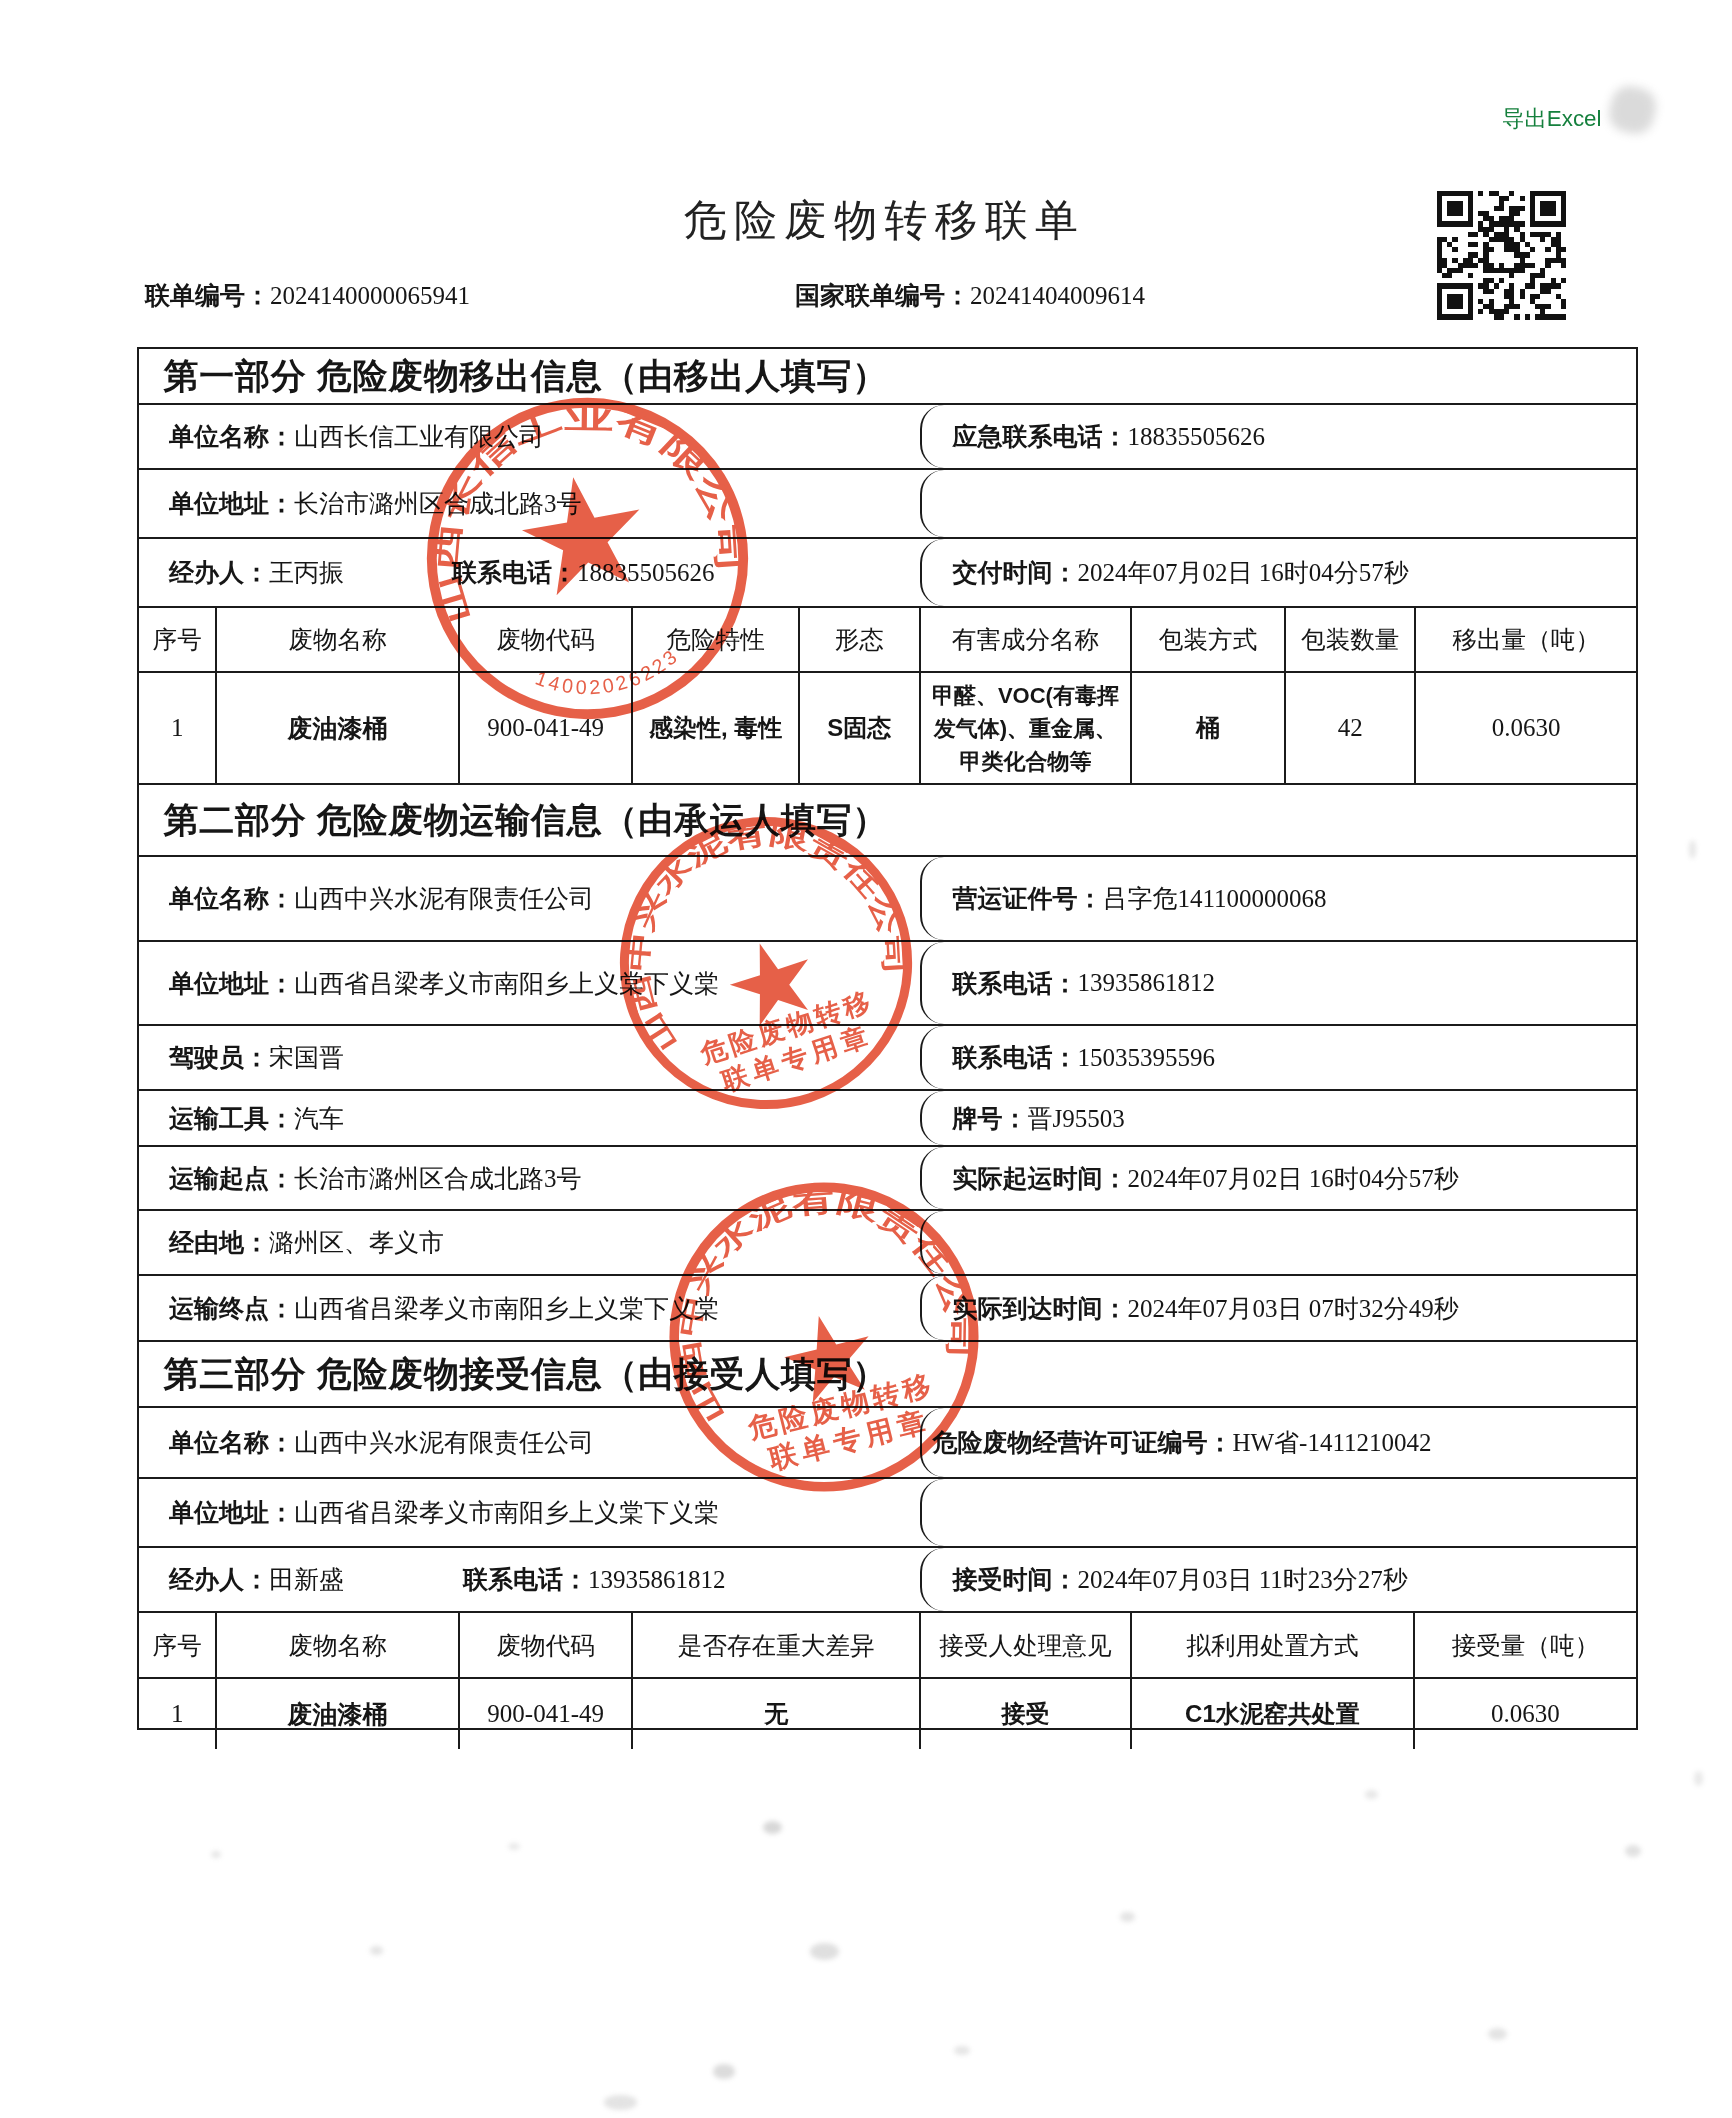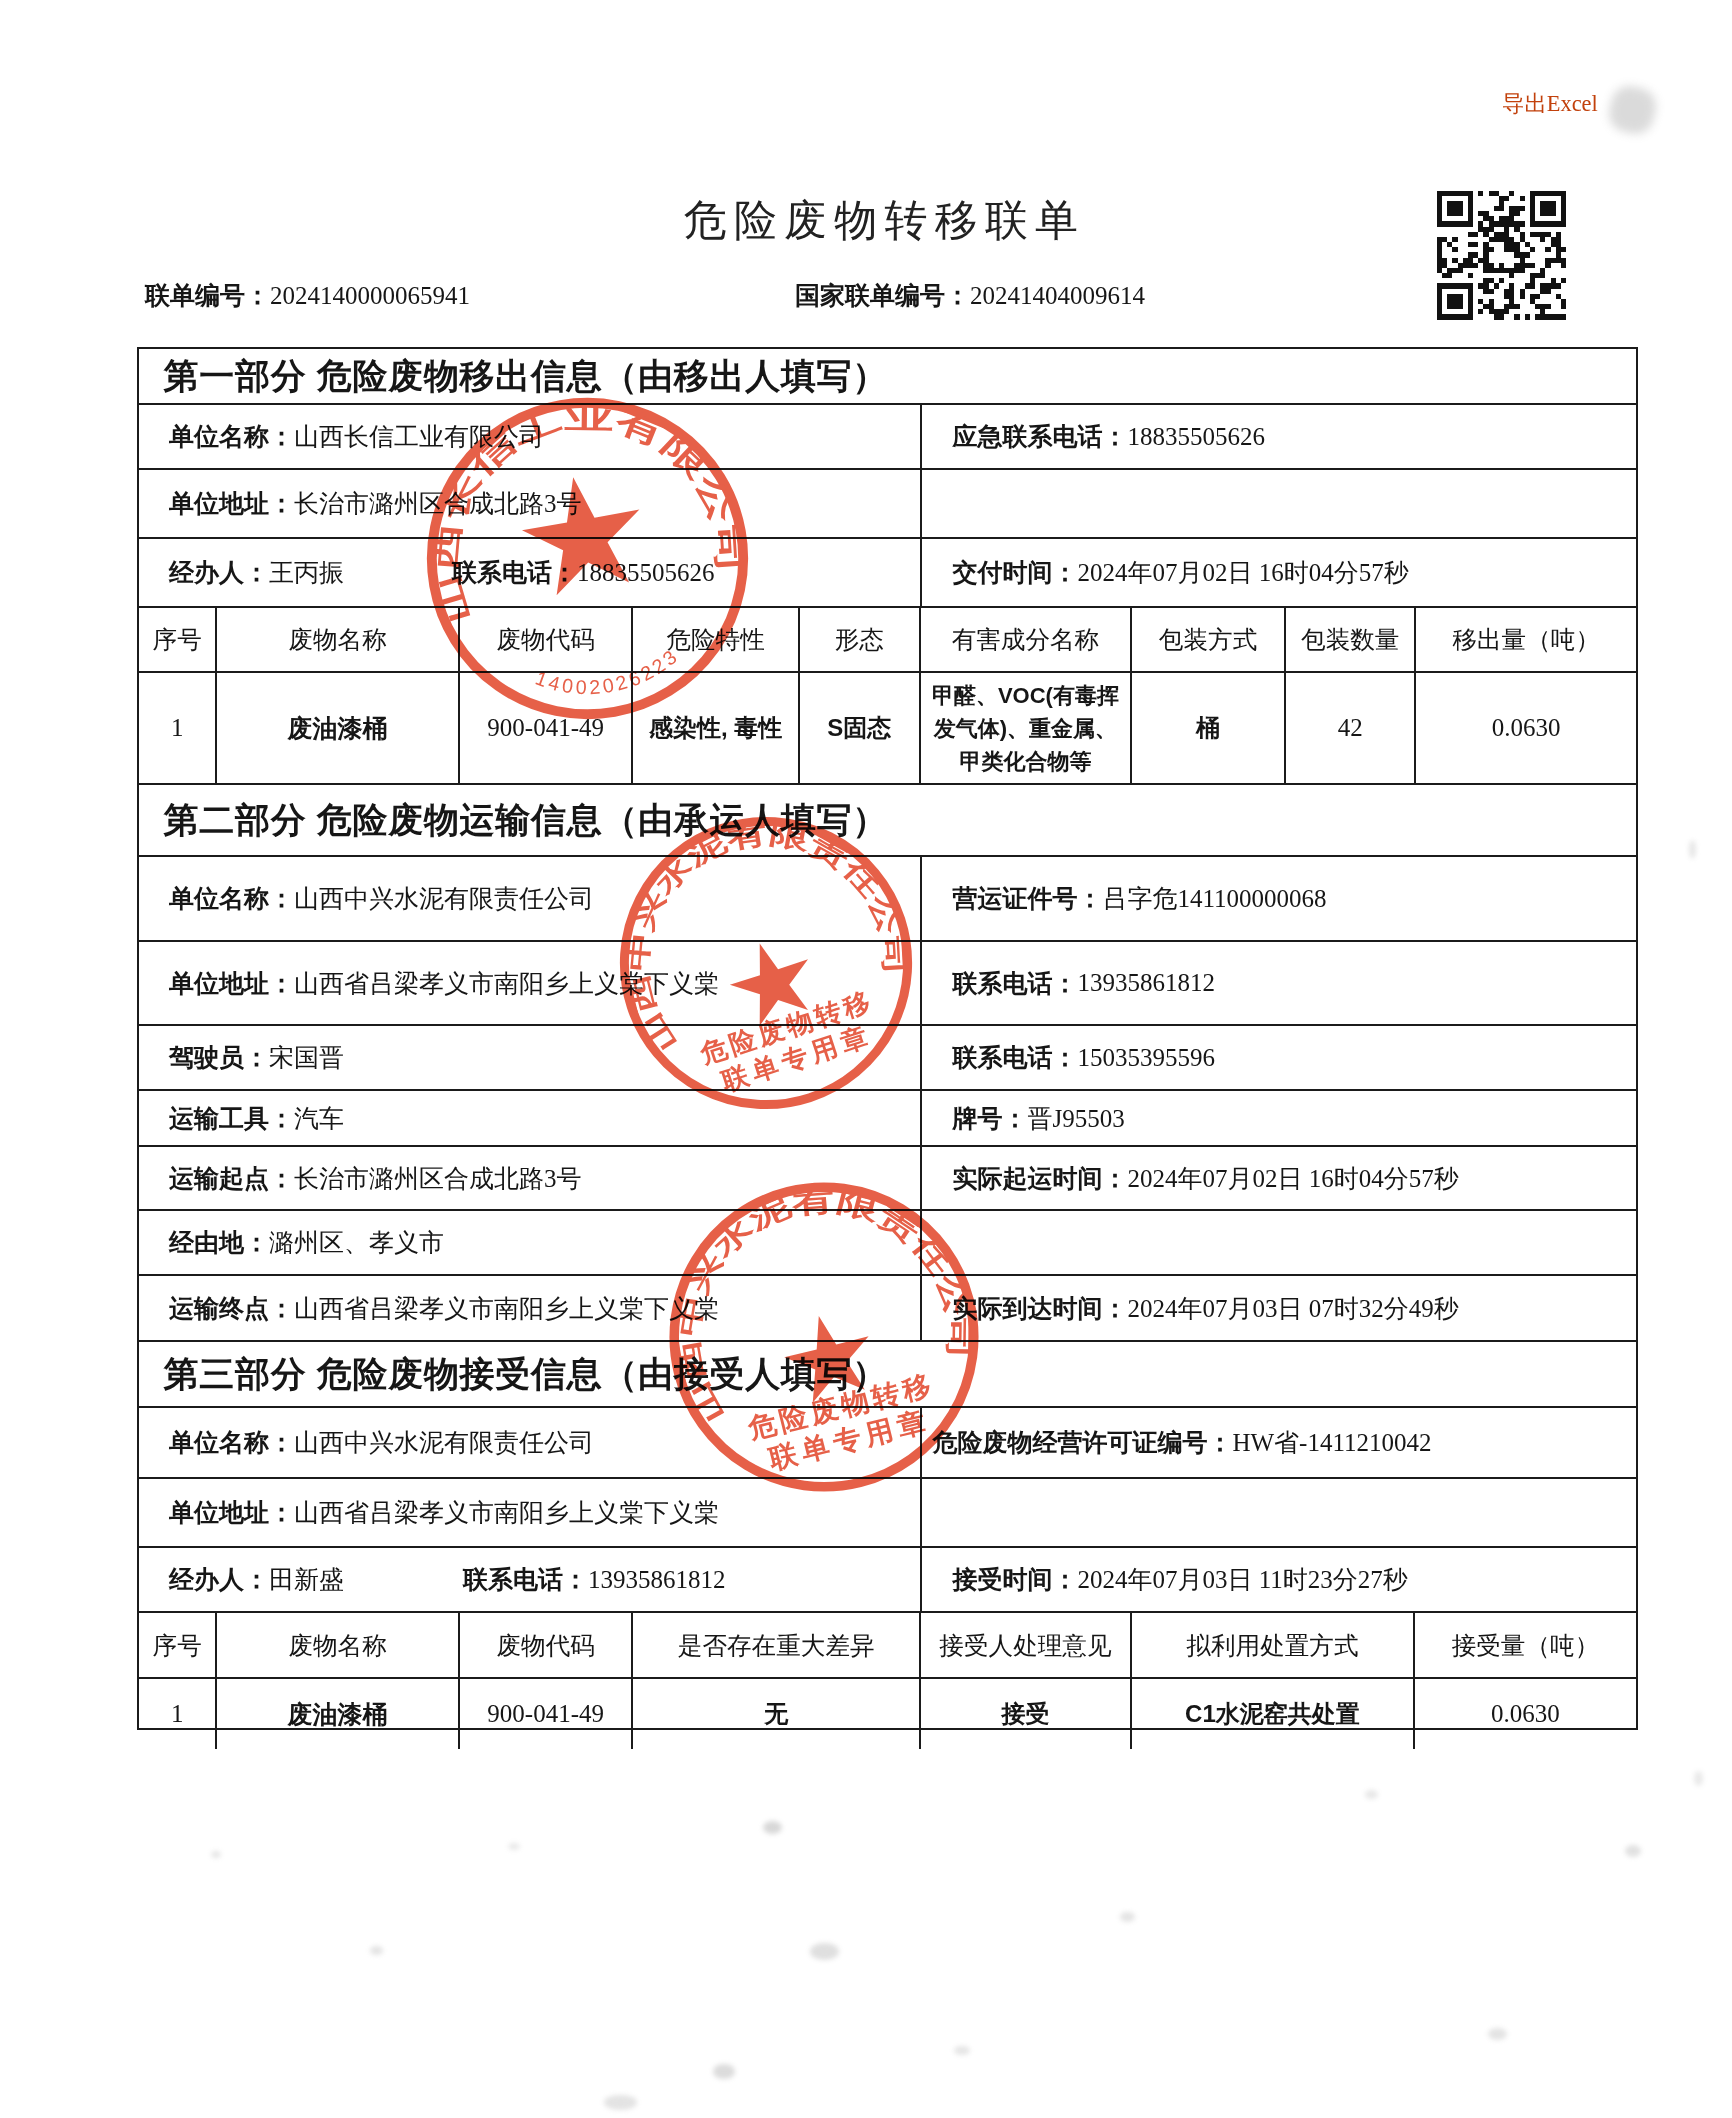--- a/index.html
+++ b/index.html
@@ -8,8 +8,8 @@
        -webkit-font-smoothing:antialiased;}
   .abs{position:absolute;}
   
-  .export-btn{left:1502px;top:88px;font-family:Liberation Serif, serif;
-              font-size:22.4px;color:#c2410c;cursor:pointer;}
+  .export-btn{left:1502px;top:103px;font-family:Liberation Sans, sans-serif;
+              font-size:22.4px;color:#15803d;cursor:pointer;}
   .doc-title{left:0;top:192px;width:1733px;text-align:center;font-size:43px;
              letter-spacing:7.2px;color:#222;font-weight:400;padding-left:18px;}
   .manifest-line{top:279px;font-size:27px;}

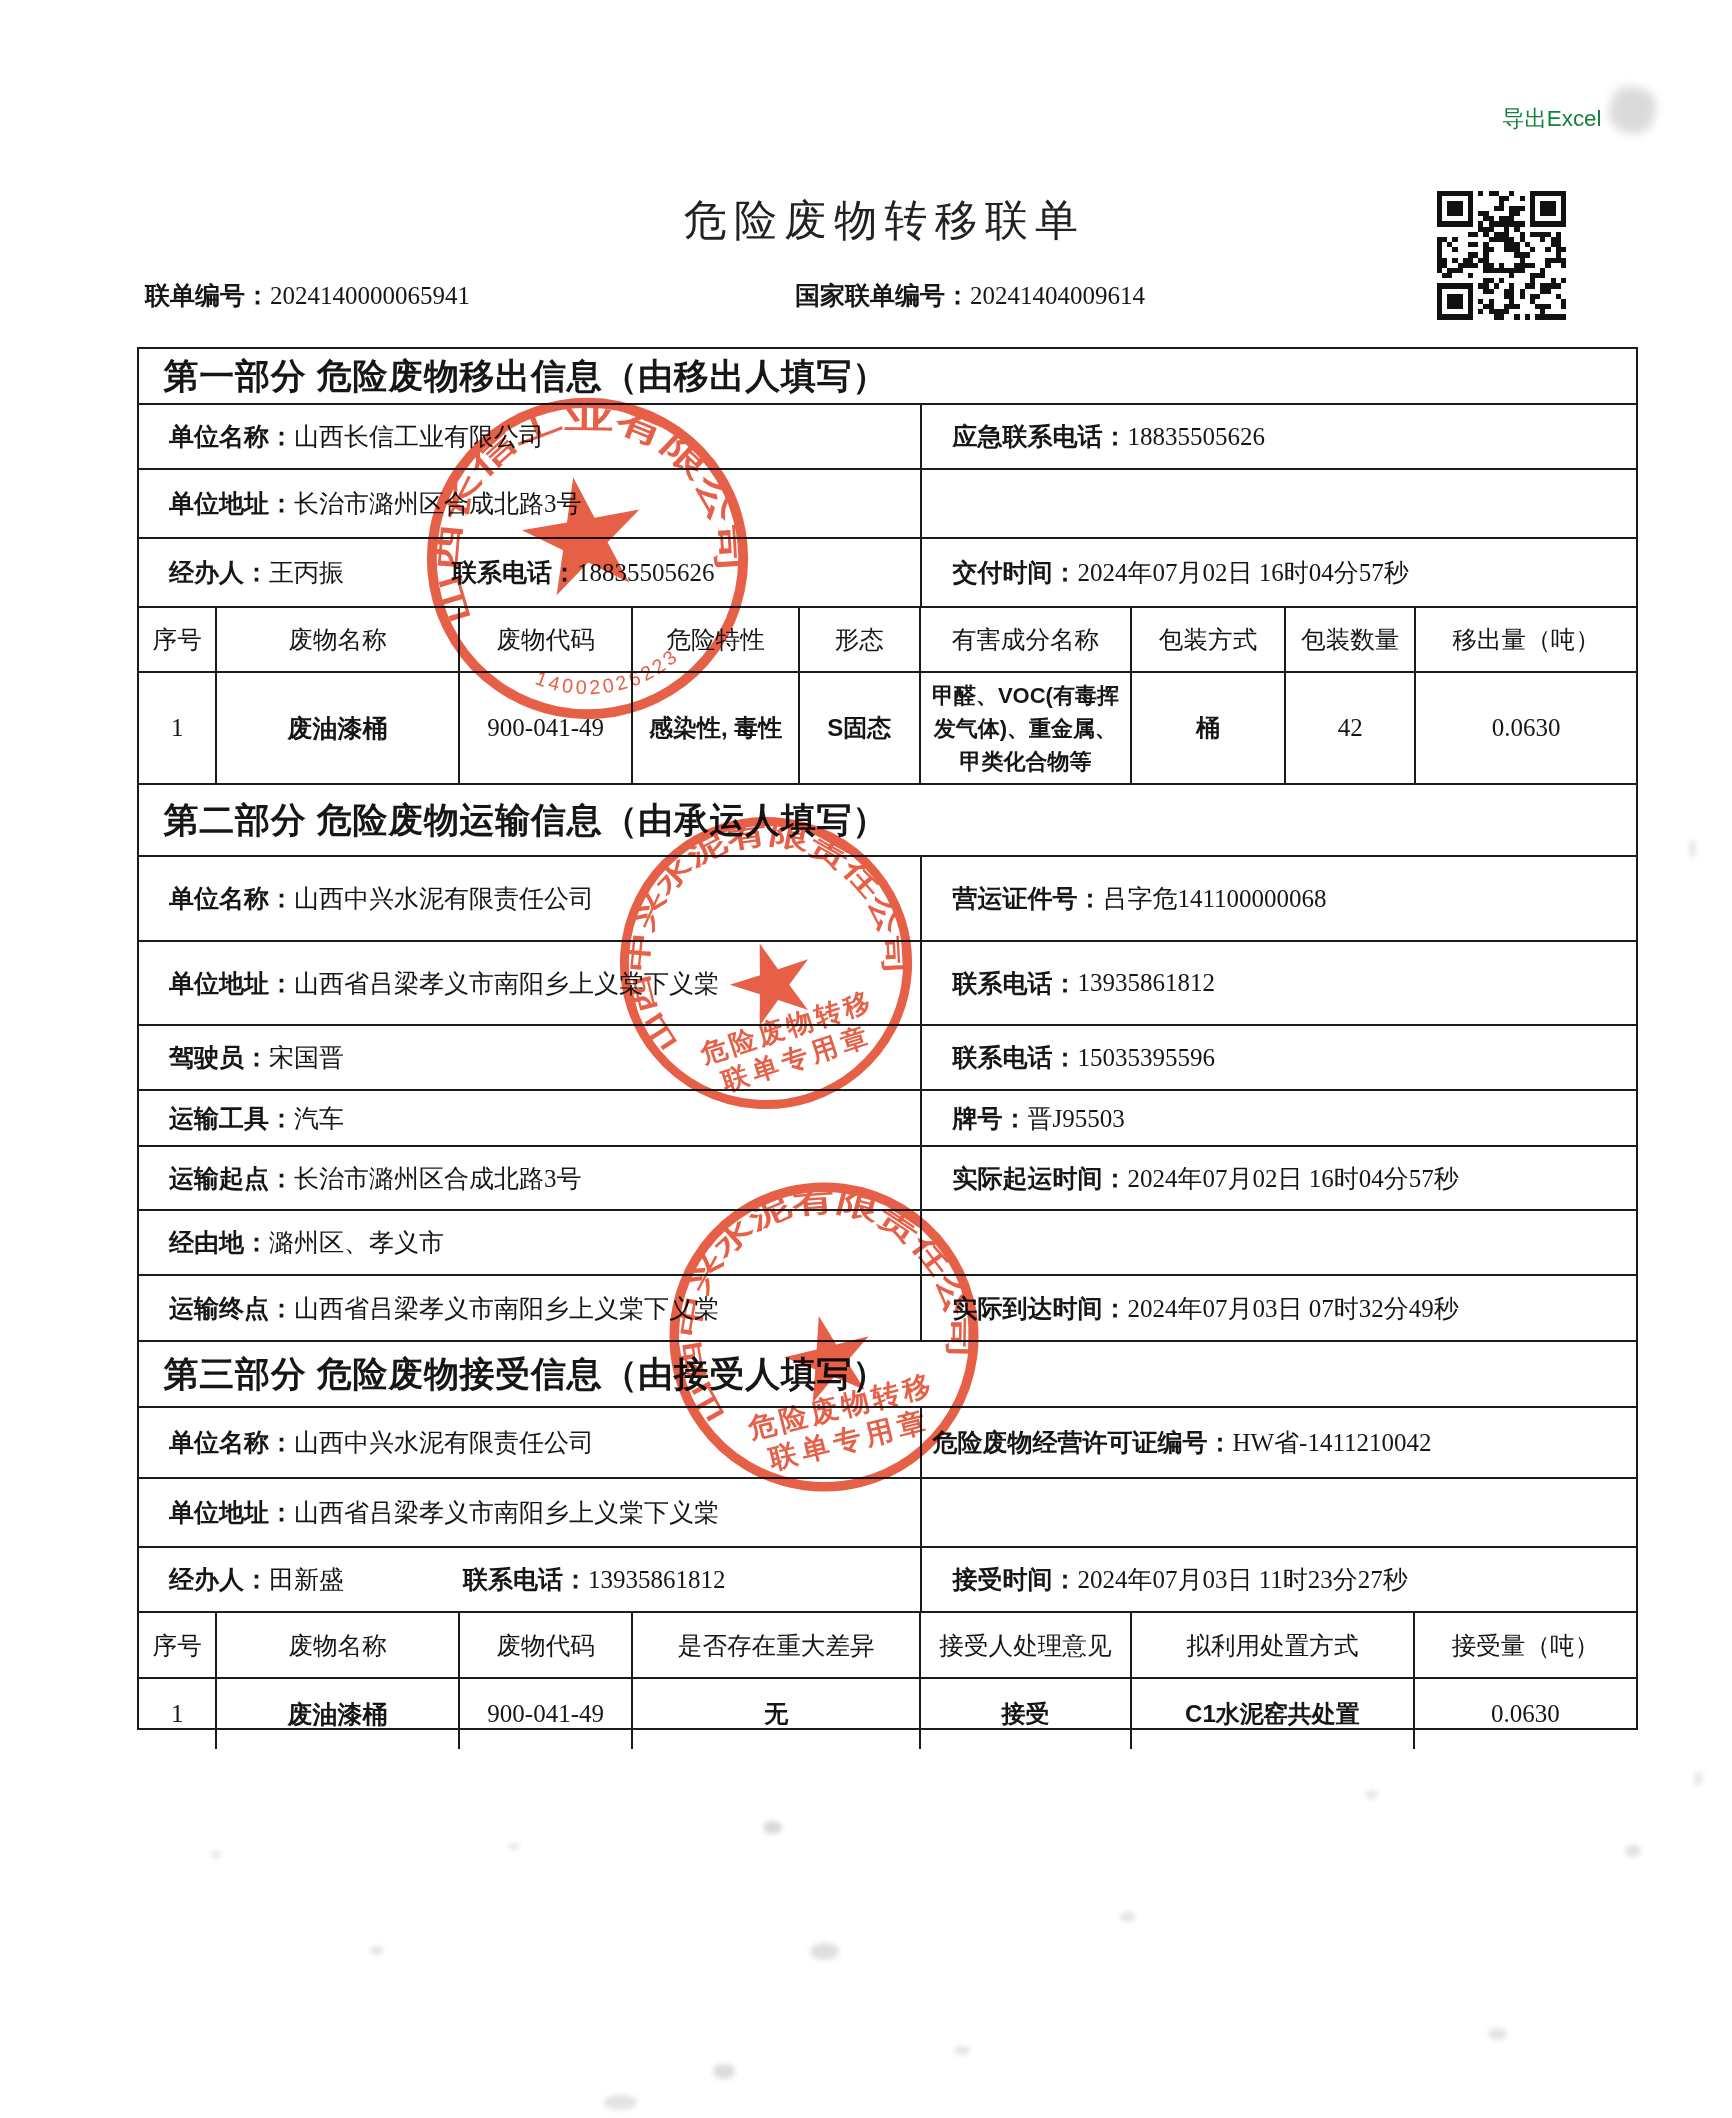--- a/index.html
+++ b/index.html
@@ -24,7 +24,7 @@
   .trow{display:flex;box-sizing:border-box;border-top:2.2px solid #1b1b1b;flex:0 0 auto;}
   .trow:first-child{border-top:none;}
   .cell{box-sizing:border-box;display:flex;align-items:center;padding-left:30px;}
-  .cell.rt{border-left:2.2px solid #1b1b1b;}
+  .cell.rt{border-left:2.2px solid #1b1b1b;border-radius:24px;}
   .lc{width:52.2%;}
   .rc{width:47.8%;}
   .sec-hdr{font-family:"Liberation Sans","DejaVu Sans",sans-serif;font-weight:700;

